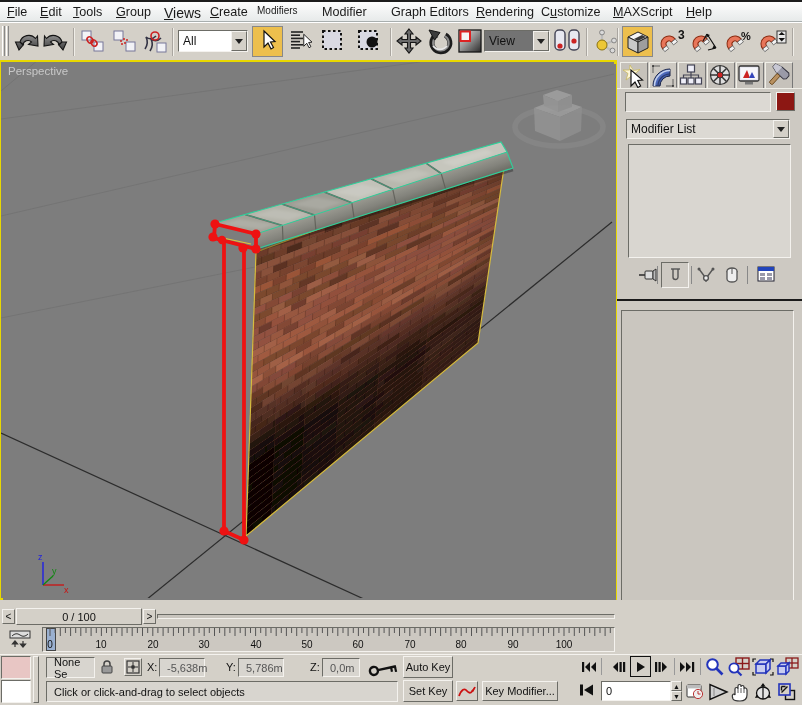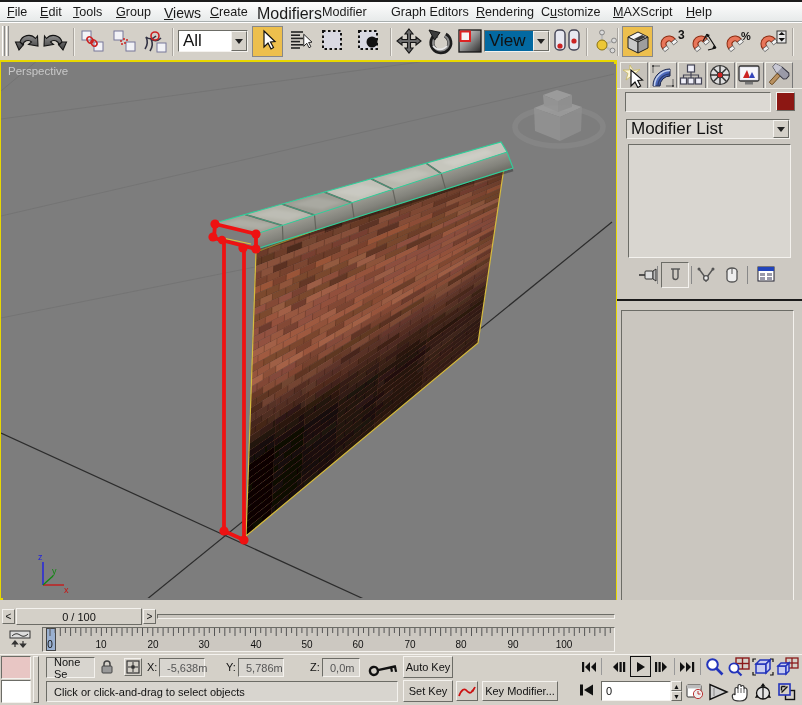--- a/index.html
+++ b/index.html
@@ -22,7 +22,7 @@
       <span class="abs" style="left:116px;top:3px;font-size:12.6px;color:#1a1a1a"><u>G</u>roup</span>
       <span class="abs" style="left:164px;top:3px;font-size:14px;color:#1a1a1a"><u>V</u>iews</span>
       <span class="abs" style="left:210px;top:3px;font-size:12.6px;color:#1a1a1a"><u>C</u>reate</span>
-      <span class="abs" style="left:257px;top:3px;font-size:16px;color:#1a1a1a">Modifiers</span>
+      <span class="abs" style="left:257px;top:3px;font-size:10px;color:#1a1a1a">Modifiers</span>
       <span class="abs" style="left:322px;top:3px;font-size:12.6px;color:#1a1a1a">Modifier</span>
       <span class="abs" style="left:391px;top:3px;font-size:12.6px;color:#1a1a1a">Graph Editors</span>
       <span class="abs" style="left:476px;top:3px;font-size:12.6px;color:#1a1a1a"><u>R</u>endering</span>

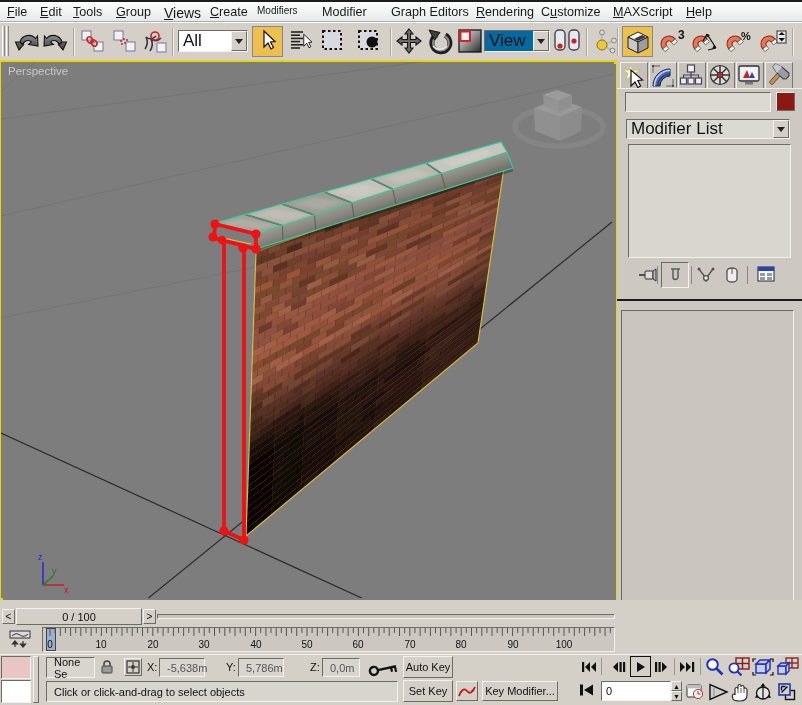--- a/index.html
+++ b/index.html
@@ -7,7 +7,7 @@
 .raised{border-top:1px solid #f4f2ee;border-left:1px solid #f4f2ee;border-right:1px solid #6c6c66;border-bottom:1px solid #6c6c66}
 .sunken{border-top:1px solid #6c6c66;border-left:1px solid #6c6c66;border-right:1px solid #f4f2ee;border-bottom:1px solid #f4f2ee}
 .btn{background:#d4d0c8;display:flex;align-items:center;justify-content:center;font-size:11px;color:#111}
-.combo{background:#dcd9d3;display:flex;align-items:center;font-size:17px;color:#111;padding-left:4px}
+.combo{background:#dcd9d3;display:flex;align-items:center;font-size:12px;color:#111;padding-left:4px}
 .combo .arrowbtn{margin-left:auto;width:16px;height:100%;background:#d4d0c8;display:flex;align-items:center;justify-content:center}
 .arrowbtn:after{content:"";border:4px solid transparent;border-top:5px solid #222;margin-top:4px}
 .sep{width:2px;background:#aaa6a0;border-right:1px solid #f0eee8}

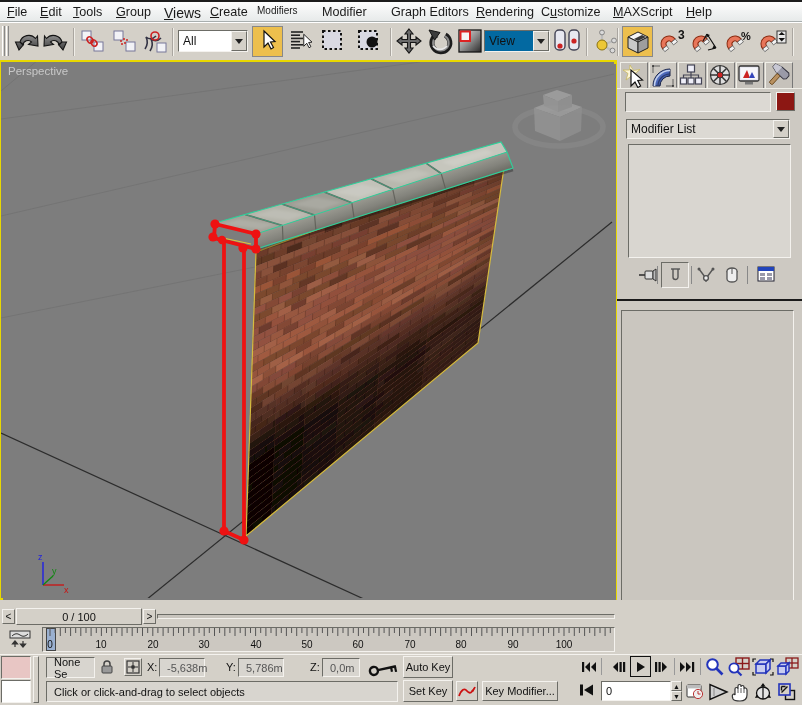--- a/index.html
+++ b/index.html
@@ -138,7 +138,7 @@
           <rect x="3" y="3" width="22" height="22" fill="url(#sg)" stroke="#161616" stroke-width="1.3"></rect>
           <rect x="4.5" y="4.5" width="9.5" height="9.5" fill="#f4f4f4" stroke="#dd2222" stroke-width="2"></rect>
         </svg></div>
-      <div class="abs combo sunken" style="left:484px;top:7px;width:66px;height:22px;background:#0369a1">View<span class="arrowbtn raised"></span></div>
+      <div class="abs combo sunken" style="left:484px;top:7px;width:66px;height:22px;background:#737373">View<span class="arrowbtn raised"></span></div>
       <div class="abs" style="left:552px;top:4px"><svg width="30" height="28" viewBox="0 0 30 28" xmlns="http://www.w3.org/2000/svg" style="">
           <g fill="none" stroke="#445">
             <rect x="3" y="3" width="10" height="20" rx="4" stroke-width="1.4" fill="#e8e8f0"></rect>

